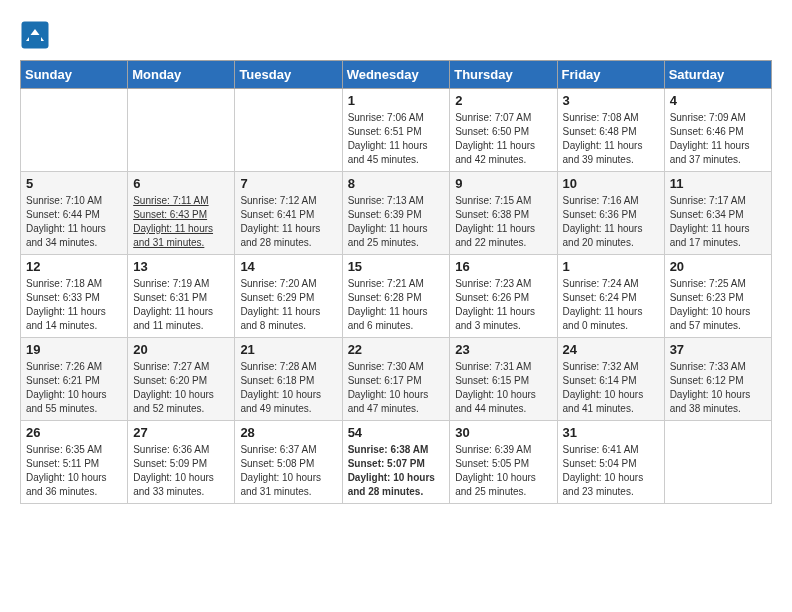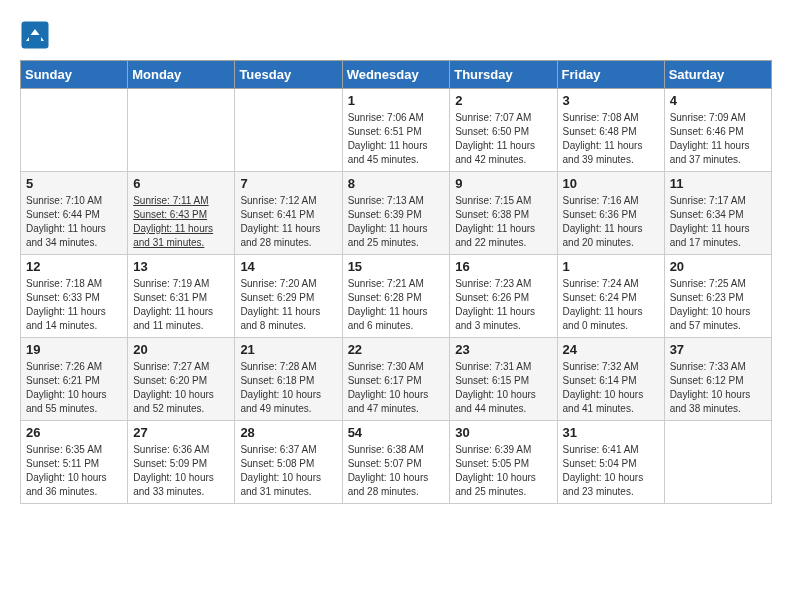--- a/index.html
+++ b/index.html
@@ -328,7 +328,7 @@
         </td>
         <td>
           <div class="day-number">54</div>
-          <div class="day-info" style="white-space: pre-line;">Sunrise: 6:38 AM
+          <div class="day-info" style="white-space: pre-line; font-weight: bold;">Sunrise: 6:38 AM
 Sunset: 5:07 PM
 Daylight: 10 hours
 and 28 minutes.</div>

